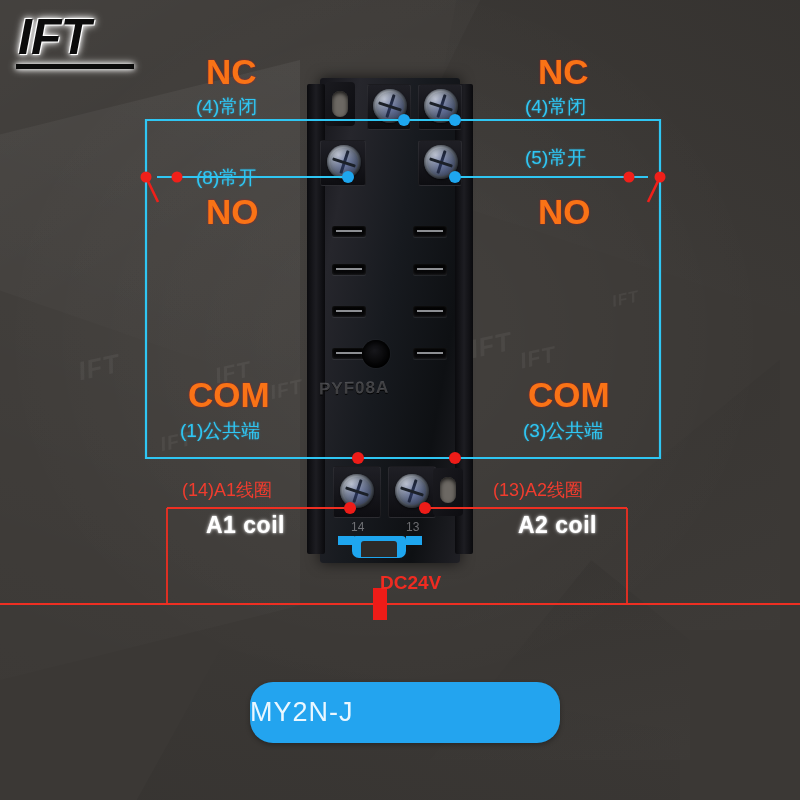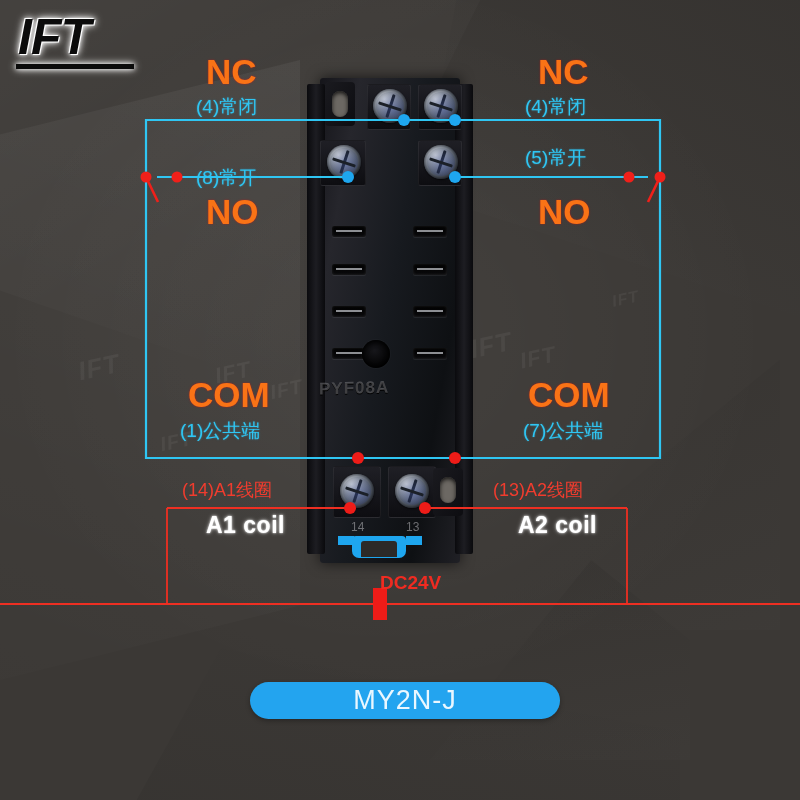--- a/index.html
+++ b/index.html
@@ -385,7 +385,7 @@
   <div class="lbl cy" style="left:525px; top:145px;">(5)常开</div>
   <div class="lbl big-red" style="left:538px; top:192px;">NO</div>
   <div class="lbl big-red" style="left:528px; top:375px;">COM</div>
-  <div class="lbl cy" style="left:523px; top:418px;">(7)公共端</div>
+  <div class="lbl cy" style="left:523px; top:418px;">(3)公共端</div>
   <div class="lbl red-thin" style="left:493px; top:478px;">(13)A2线圈</div>
   <div class="lbl coil-big" style="left:518px; top:512px;">A2 coil</div>
 

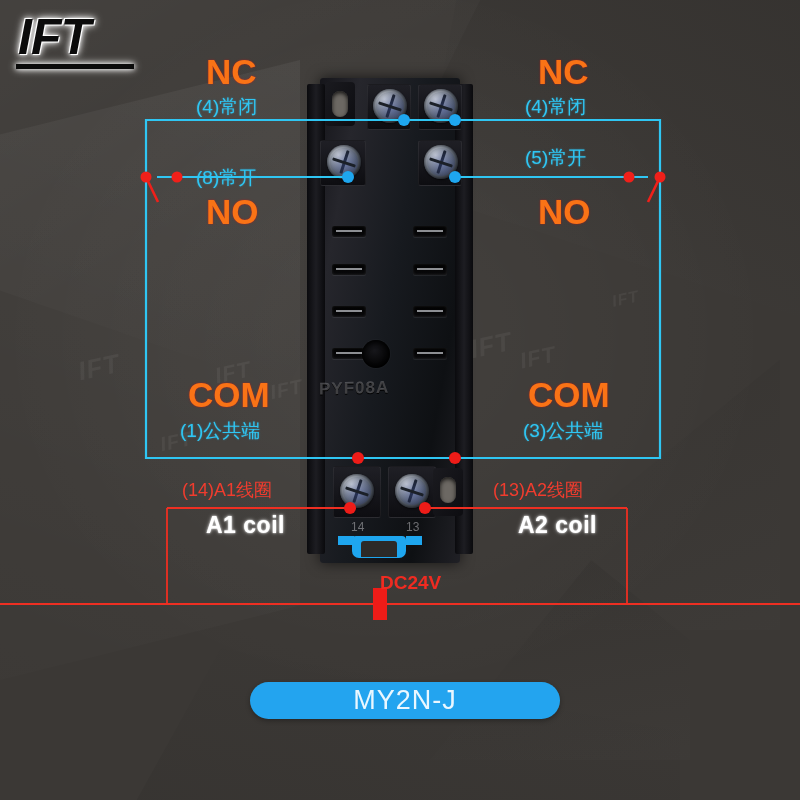--- a/index.html
+++ b/index.html
@@ -199,10 +199,10 @@
   
   #pill {
     position: absolute; left: 250px; top: 682px;
-    width: 310px; height: 37px;
+    width: 310px; height: 61px;
     background: #23a4ef;
     border-radius: 23px;
-    display: flex; align-items: center; justify-content: center;
+    display: flex; align-items: center; 
     box-shadow: 0 2px 5px rgba(0,0,0,0.3);
   }
   #pill span {

